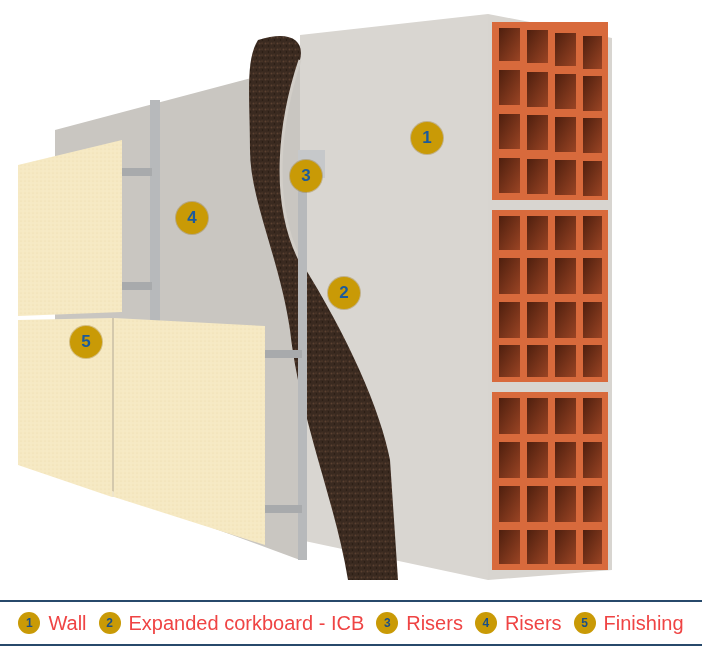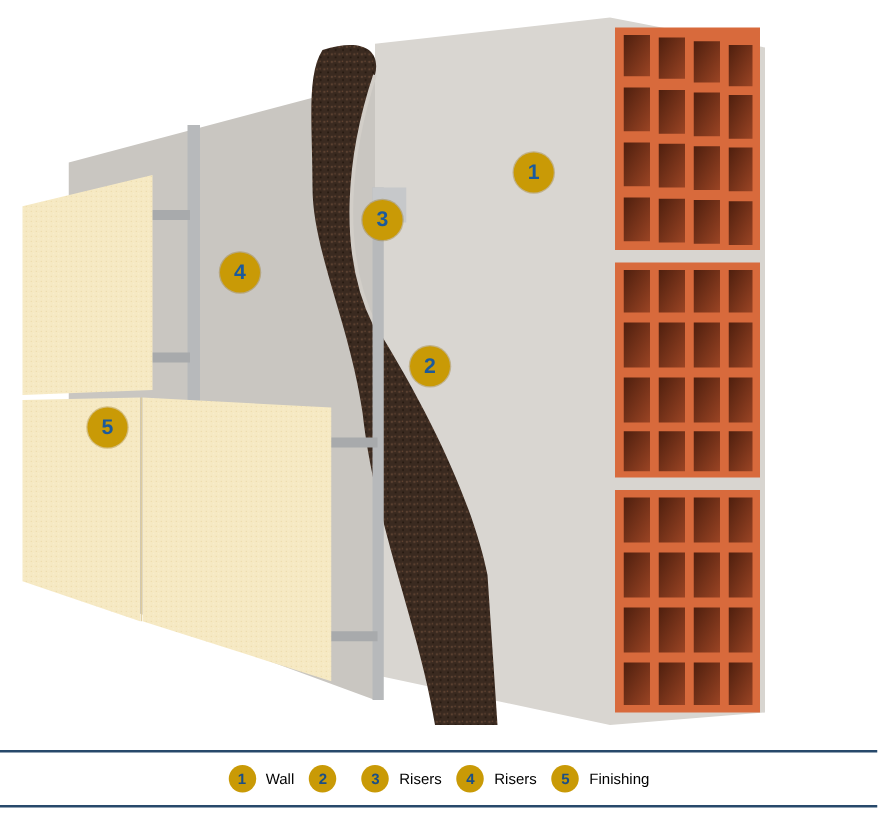--- a/index.html
+++ b/index.html
@@ -14,7 +14,7 @@
   .legend-item{display:flex;align-items:center;margin:0 6px;}
   .legend-badge{width:22px;height:22px;border-radius:50%;background:#c99a06;color:#1b4f86;font-weight:bold;font-size:12px;
     display:flex;align-items:center;justify-content:center;margin-right:8px;}
-  .legend-label{color:#000000;font-size:12px;}
+  .legend-label{color:#ef4444;font-size:20px;}
 </style>
 </head>
 <body>

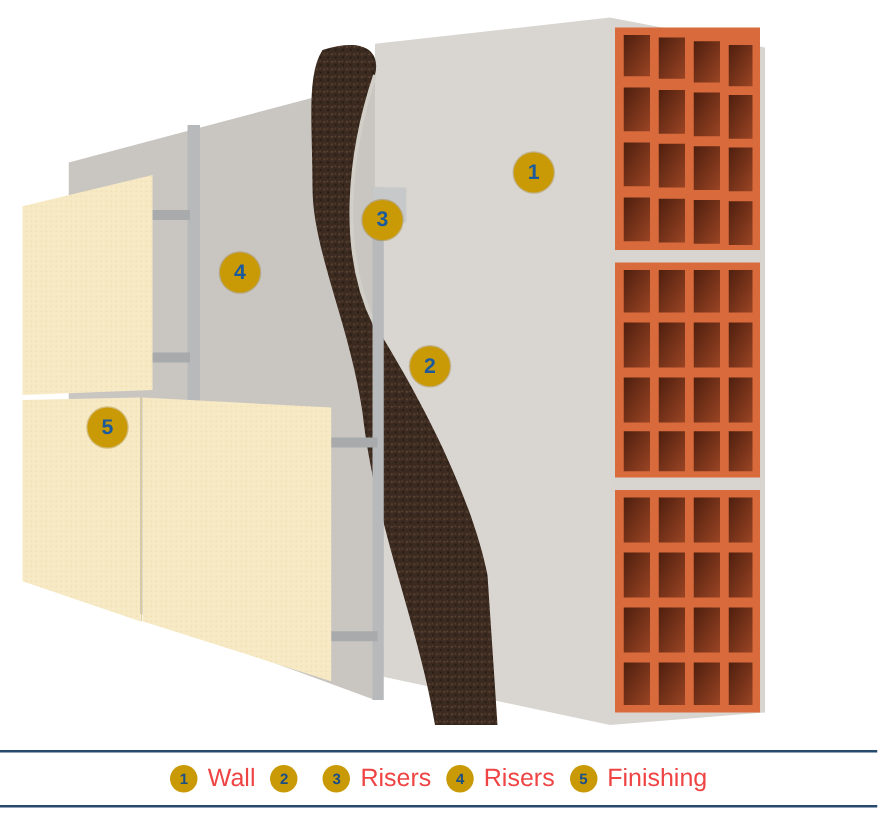--- a/index.html
+++ b/index.html
@@ -141,6 +141,7 @@
   </div>
   <div class="legend-item">
     <span class="legend-badge">2</span>
+    <span class="legend-label">Expanded corkboard - ICB</span>
   </div>
   <div class="legend-item">
     <span class="legend-badge">3</span>

